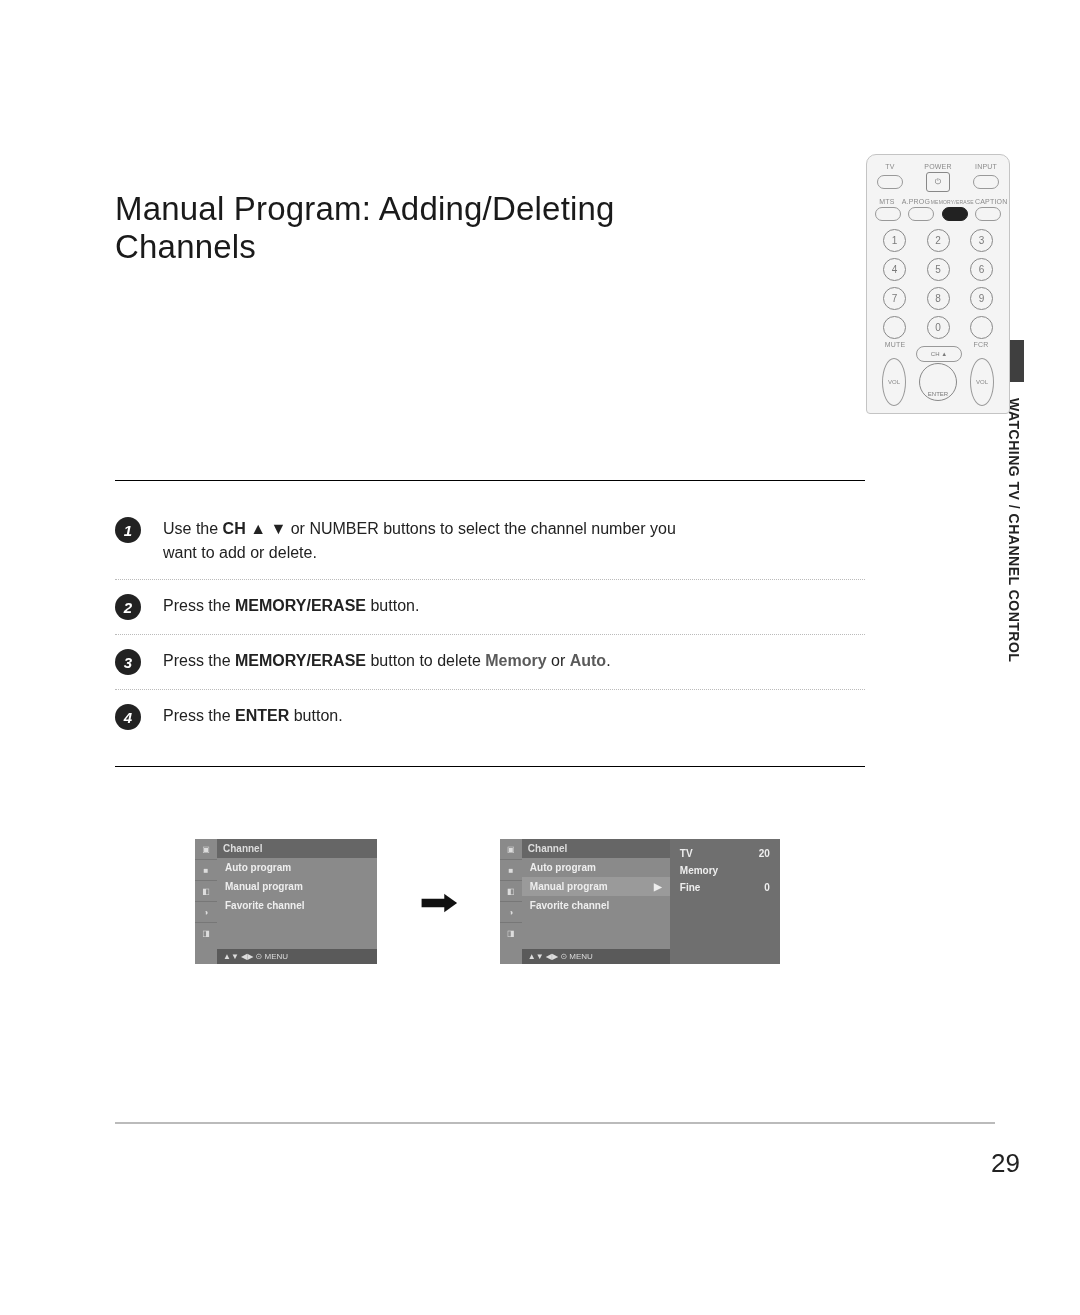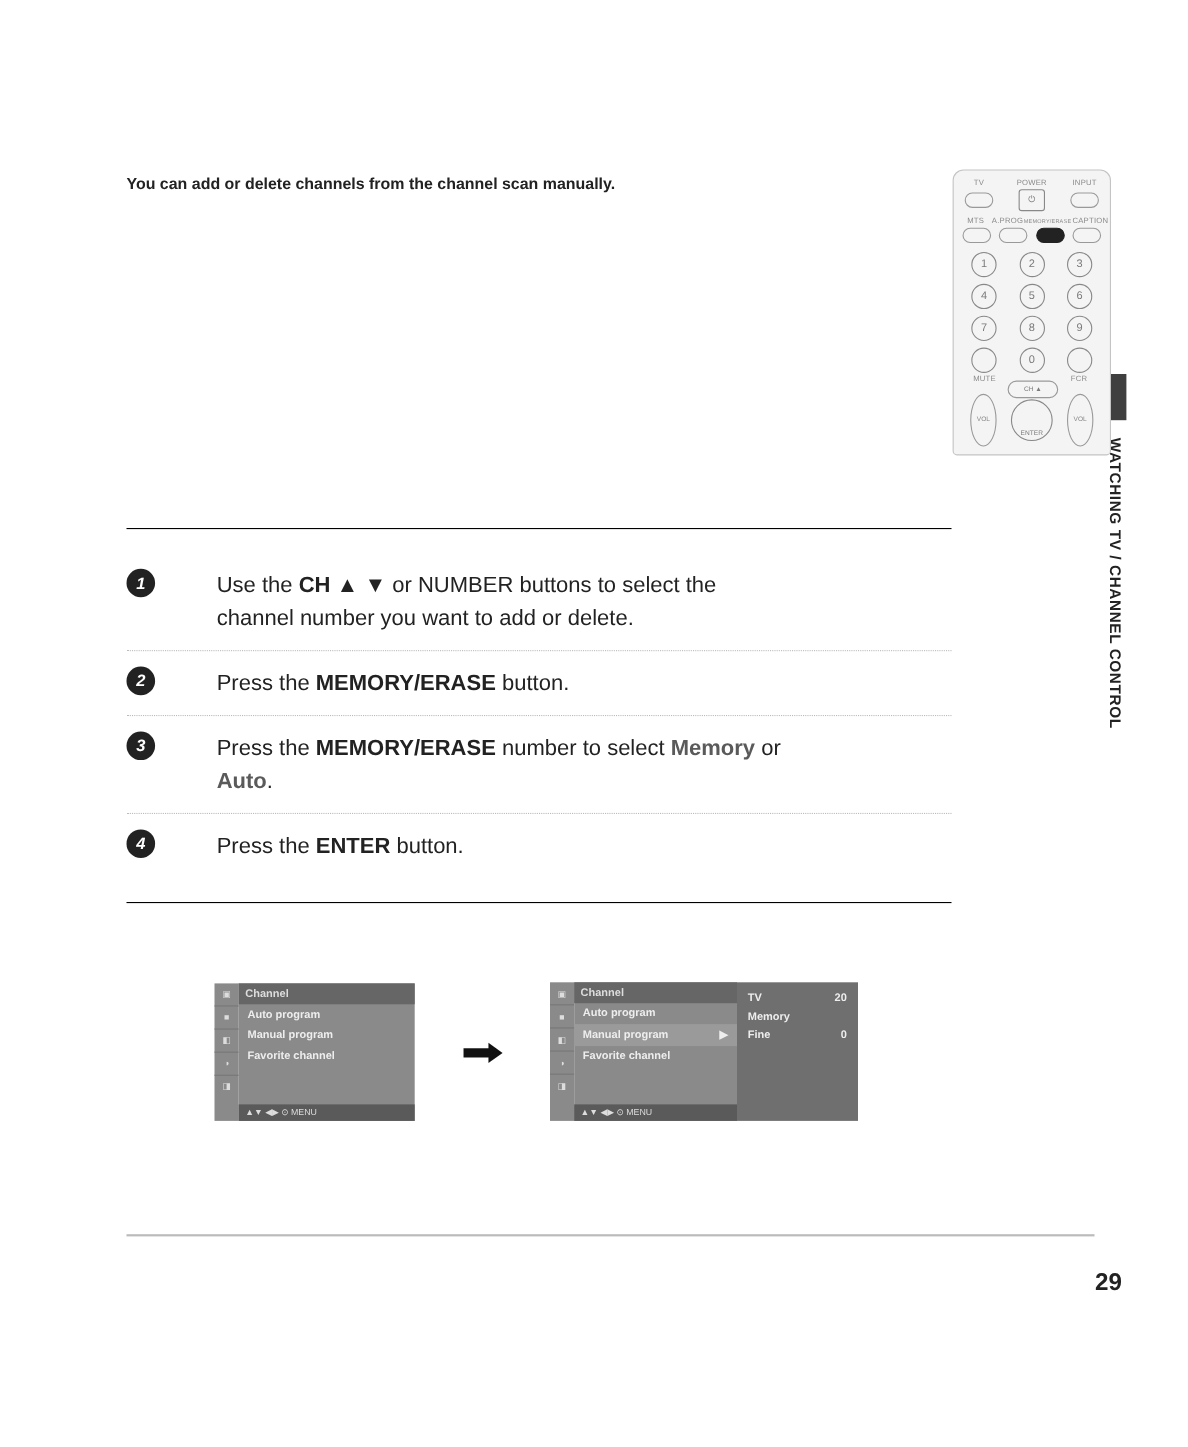--- a/index.html
+++ b/index.html
@@ -63,6 +63,7 @@
 
   <div class="header-row">
     <div style="max-width:560px">
+      <h1>Manual Program: Adding/Deleting Channels</h1>
       <div class="sub">You can add or delete channels from the channel scan manually.</div>
     </div>
 

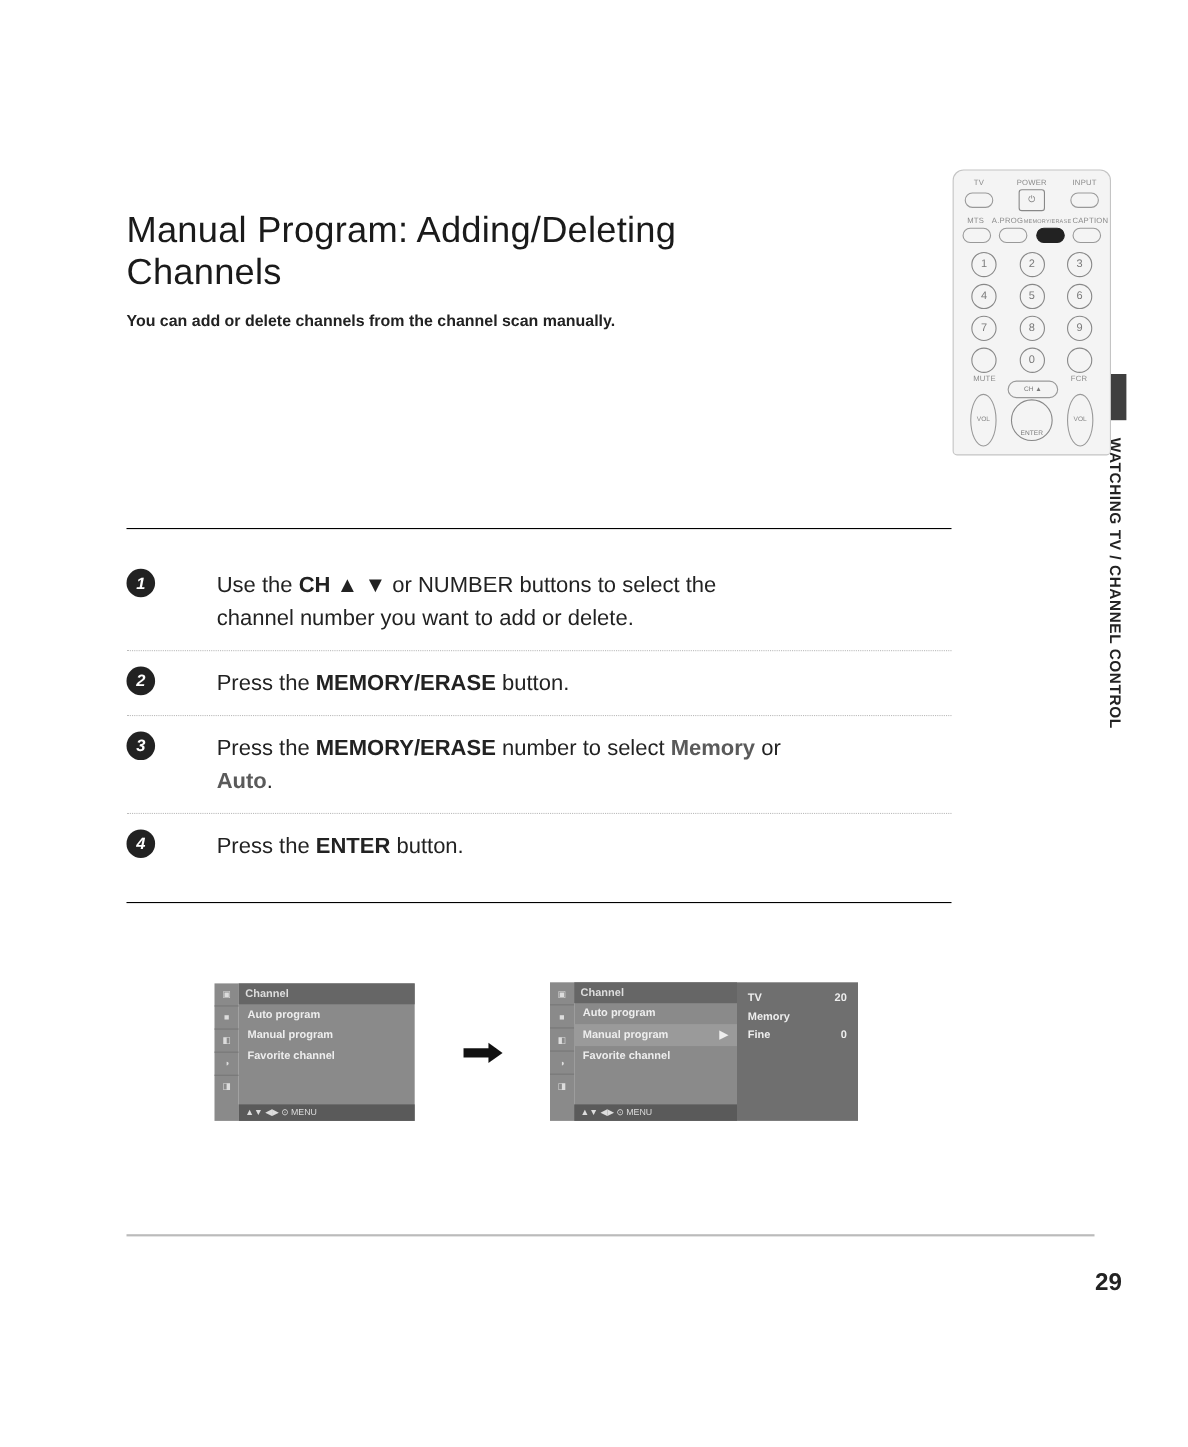--- a/index.html
+++ b/index.html
@@ -64,7 +64,6 @@
   <div class="header-row">
     <div style="max-width:560px">
       <h1>Manual Program: Adding/Deleting Channels</h1>
-      <div class="sub">You can add or delete channels from the channel scan manually.</div>
     </div>
 
     <div class="remote">

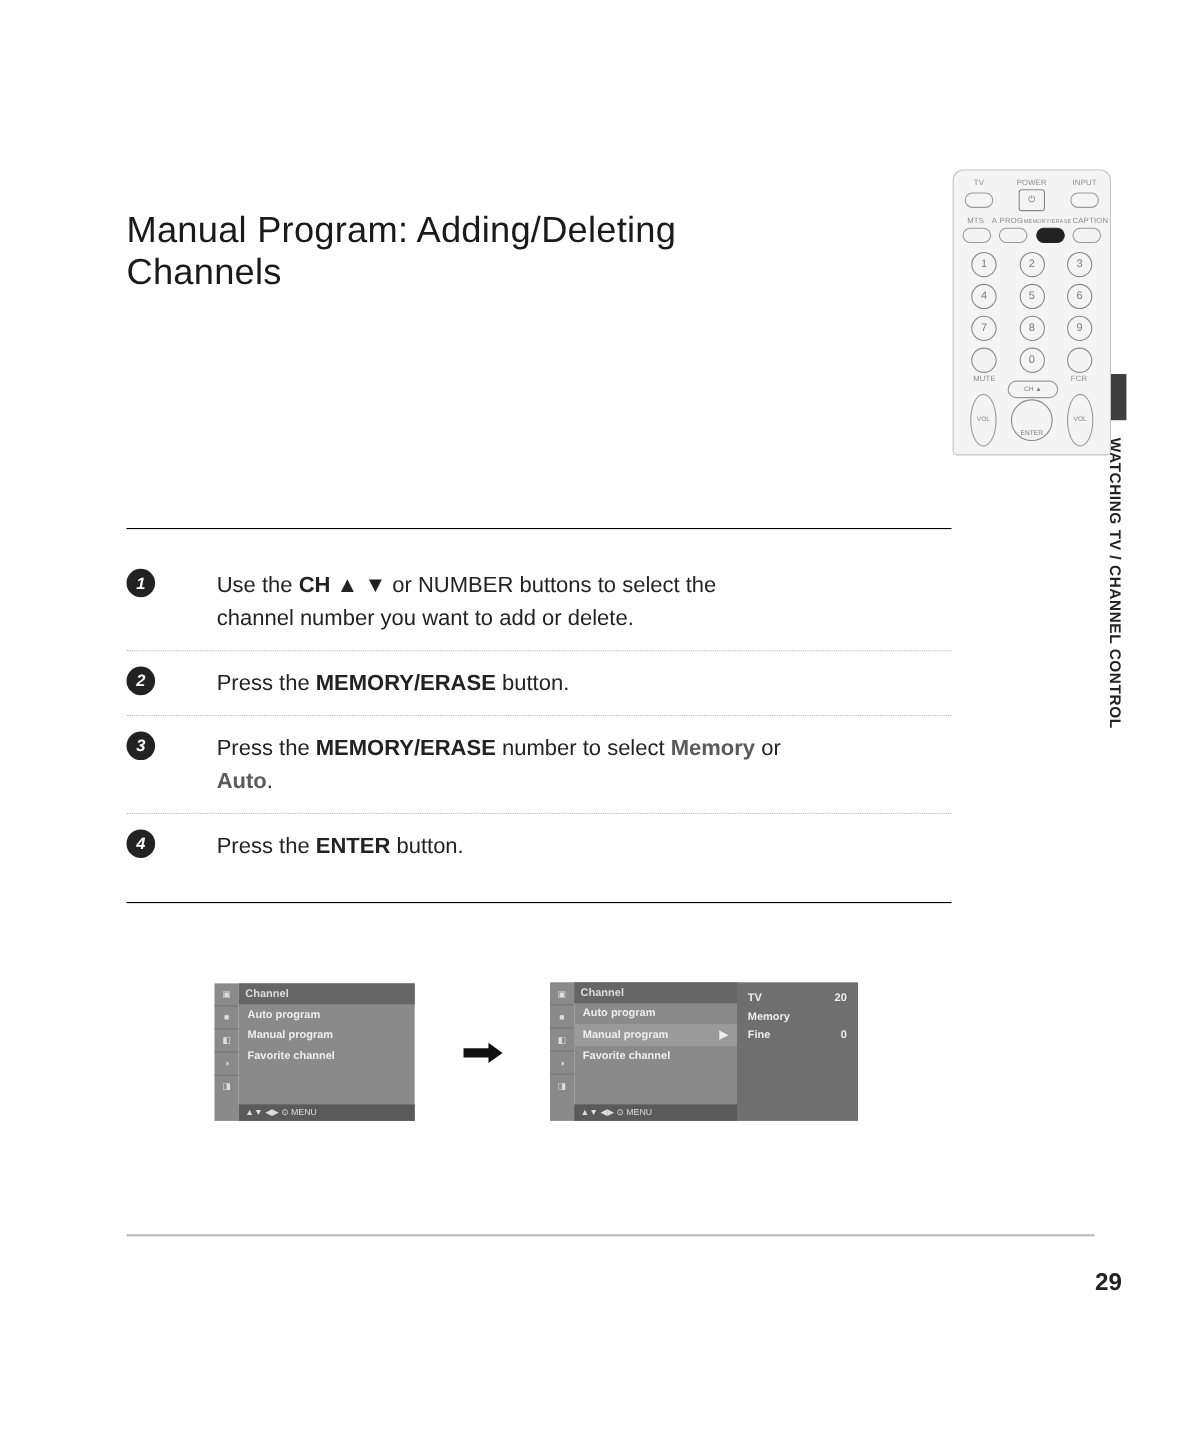--- a/index.html
+++ b/index.html
@@ -29,7 +29,7 @@
   .step{display:flex;align-items:flex-start;padding:14px 0;}
   .step + .step{border-top:1px dotted #bbb;}
   .bullet{flex:0 0 26px;width:26px;height:26px;background:#222;color:#fff;border-radius:50%;font-size:15px;font-weight:700;display:flex;align-items:center;justify-content:center;font-style:italic;margin-right:22px;}
-  .step-body{font-size:20px;line-height:1.5;color:#222;max-width:520px;margin-left:34px;}
+  .step-body{font-size:16px;line-height:1.5;color:#222;max-width:520px;}
   .step-body b{font-weight:700;}
   .step-key{color:#5a5a5a;font-weight:700;}
   

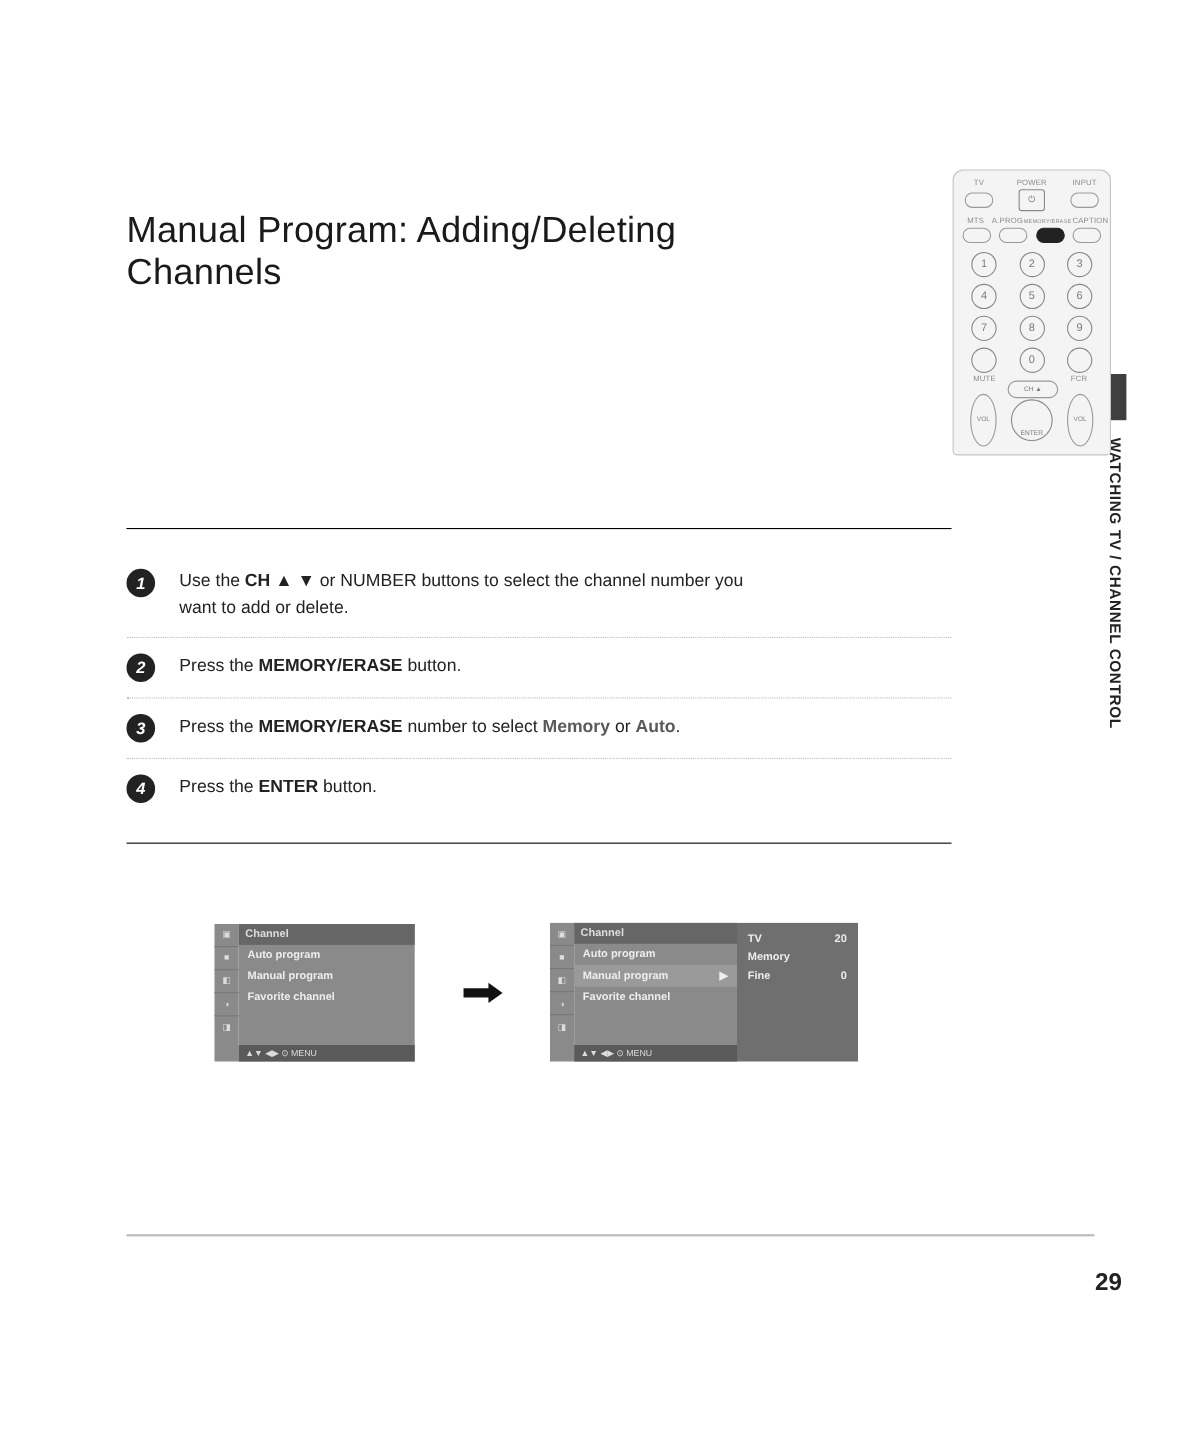--- a/index.html
+++ b/index.html
@@ -141,7 +141,7 @@
     <div class="step">
       <div class="bullet">3</div>
       <div class="step-body">
-        <span>Press the </span><b>MEMORY/ERASE</b><span> number to select </span><b class="step-key">Memory</b><span> or </span><b class="step-key">Auto</b><span>.</span>
+        <span>Press the </span><b>MEMORY/ERASE</b><span> button to delete </span><b class="step-key">Memory</b><span> or </span><b class="step-key">Auto</b><span>.</span>
       </div>
     </div>
     <div class="step">

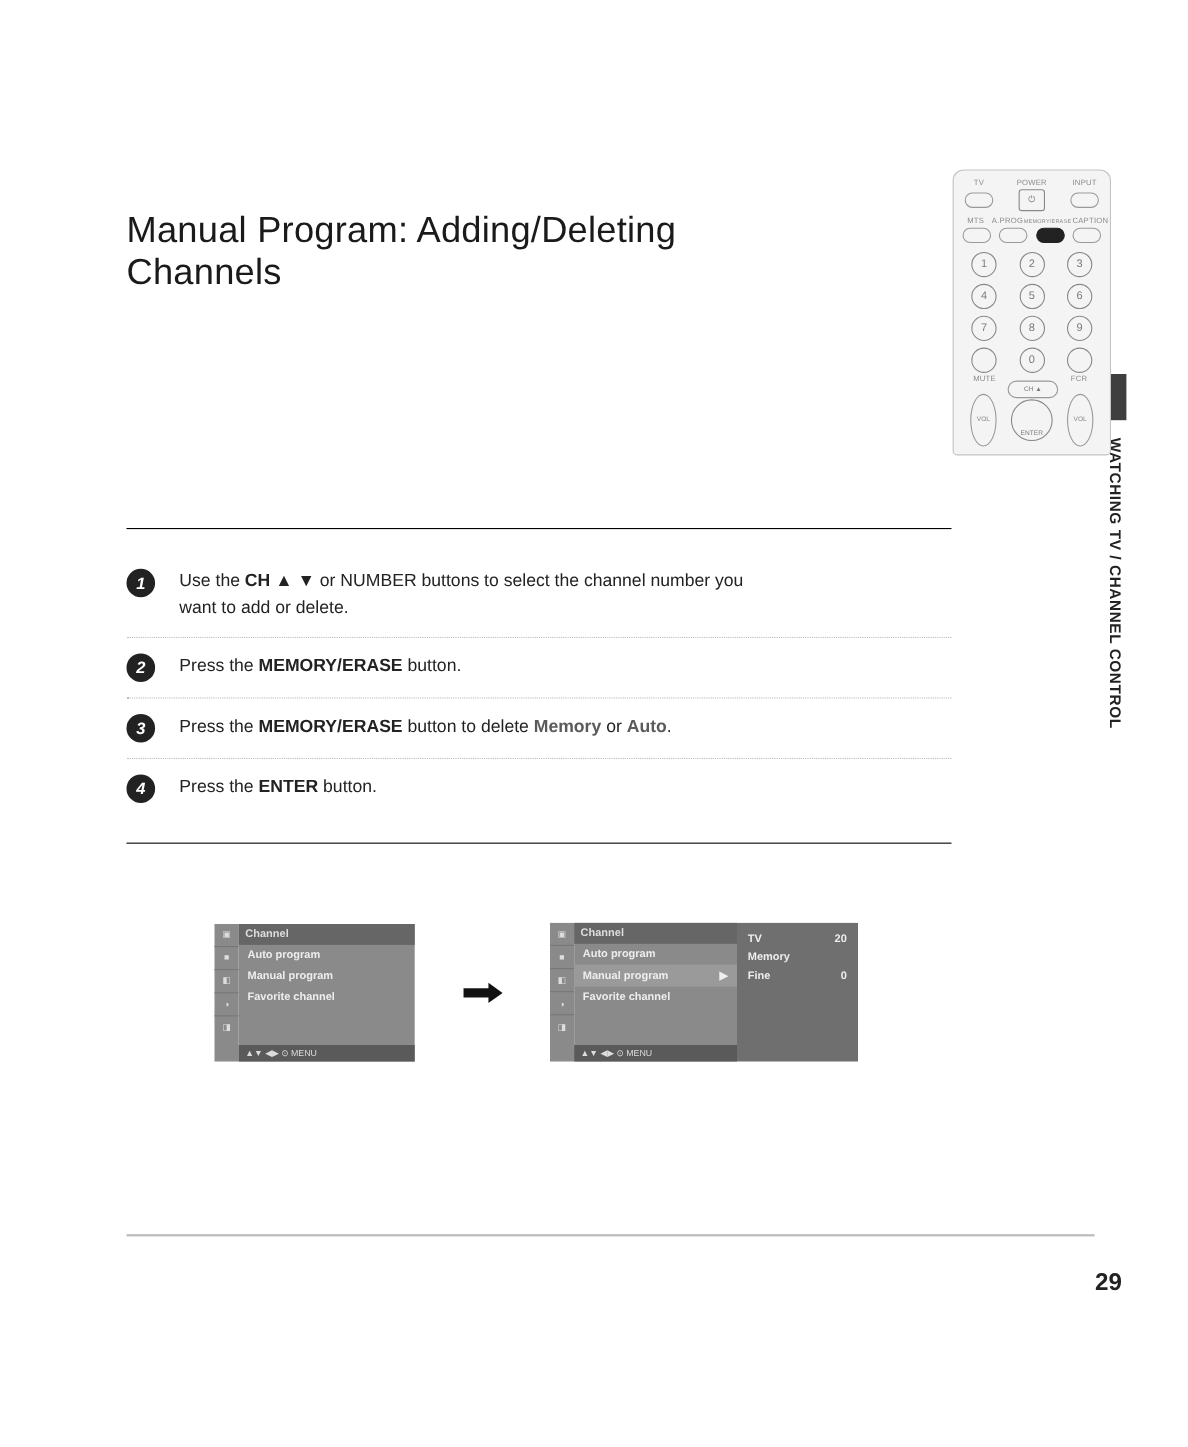--- a/index.html
+++ b/index.html
@@ -9,7 +9,7 @@
   .sub{font-size:14.5px;font-weight:650;color:#222;}
   .side-tab{position:absolute;right:56px;top:340px;width:22px;height:42px;background:#3f3f3f;}
   .side-text{position:absolute;right:58px;top:398px;font-size:14px;letter-spacing:.5px;writing-mode:vertical-rl;text-orientation:mixed;font-weight:600;color:#222;}
-  .page-num{position:absolute;right:60px;bottom:136px;font-size:22px;font-weight:700;text-align:right;}
+  .page-num{position:absolute;right:60px;bottom:136px;font-size:26px;font-weight:400;text-align:right;}
   hr.hr-top{border:none;border-top:2px solid #bbb;margin:0 0 22px 0;position:absolute;left:115px;top:1122px;width:880px;}
   
   .remote{width:144px;height:260px;background:#f4f4f4;border:1px solid #c4c4c4;border-radius:10px 10px 4px 4px;padding:8px 6px 6px 6px;box-sizing:border-box;font-size:8px;color:#7a7a7a;position:relative;margin-top:-6px;}

